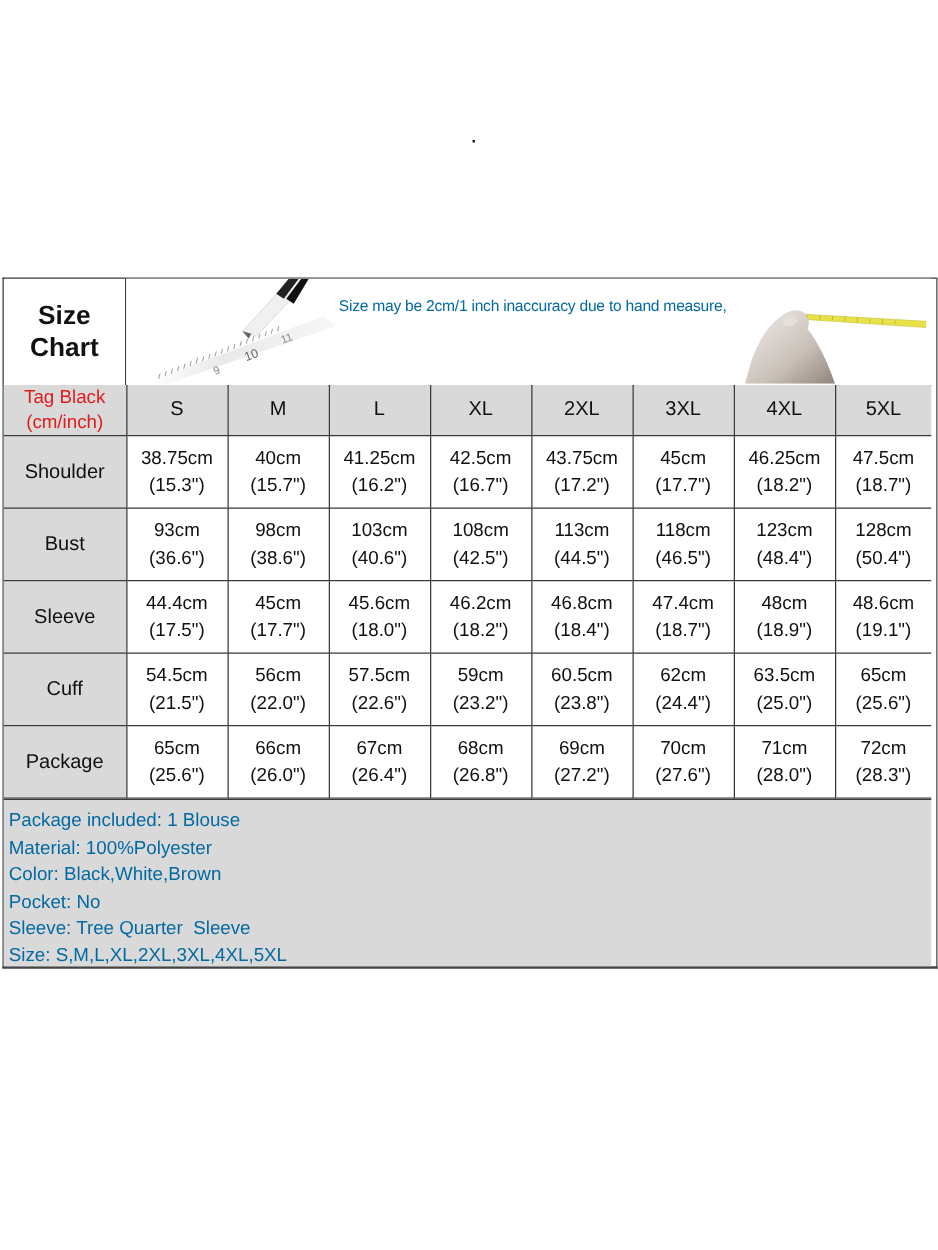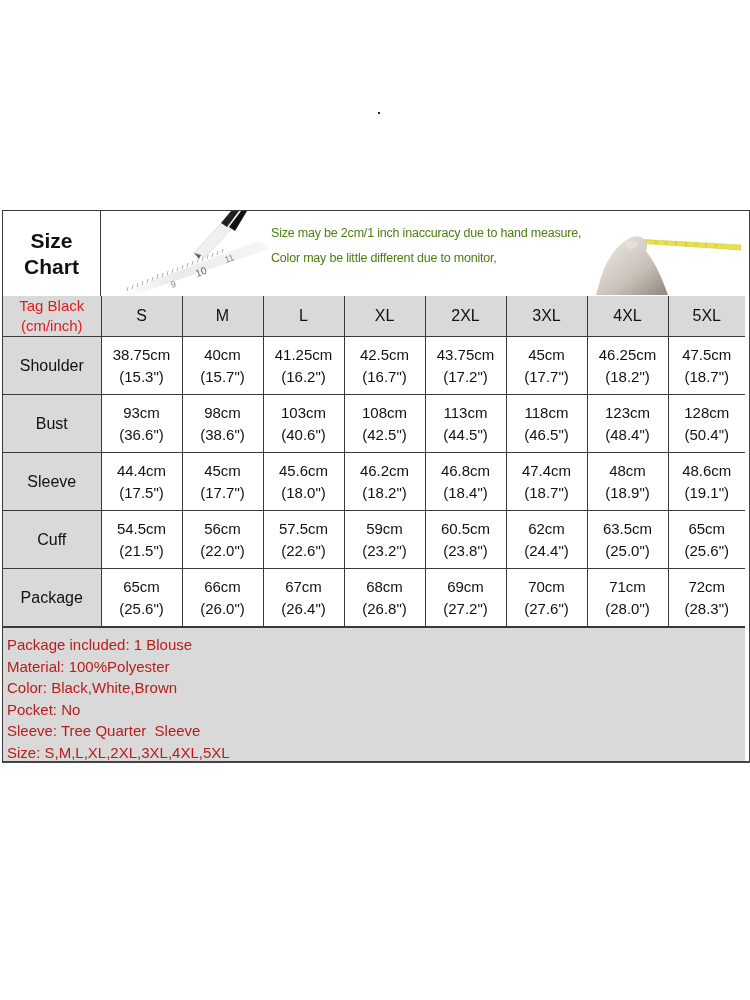--- a/index.html
+++ b/index.html
@@ -26,7 +26,7 @@
     .chart {
       position: absolute;
       left: 2px;
-      top: 210px;
+      top: 222px;
       width: 749px;
       height: 553px;
       border: 1px solid #3a3a3a;

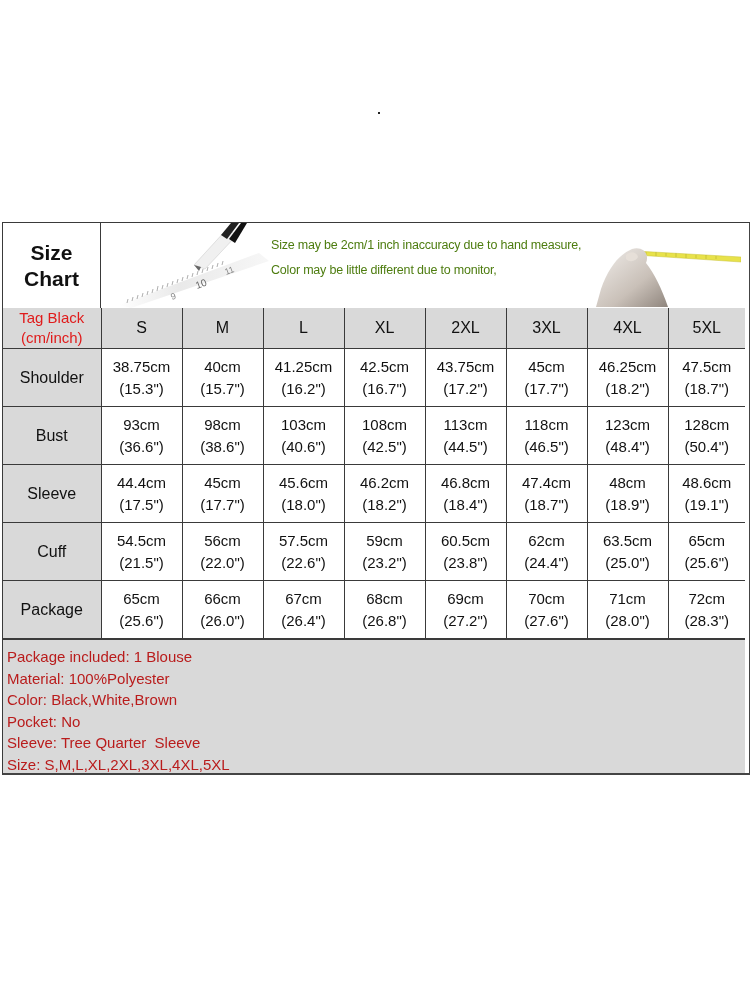--- a/index.html
+++ b/index.html
@@ -75,7 +75,7 @@
       left: 170px;
       top: 10px;
       font-size: 12.5px;
-      color: #4d7c0f;
+      color: #0369a1;
       line-height: 25px;
       letter-spacing: -0.2px;
     }

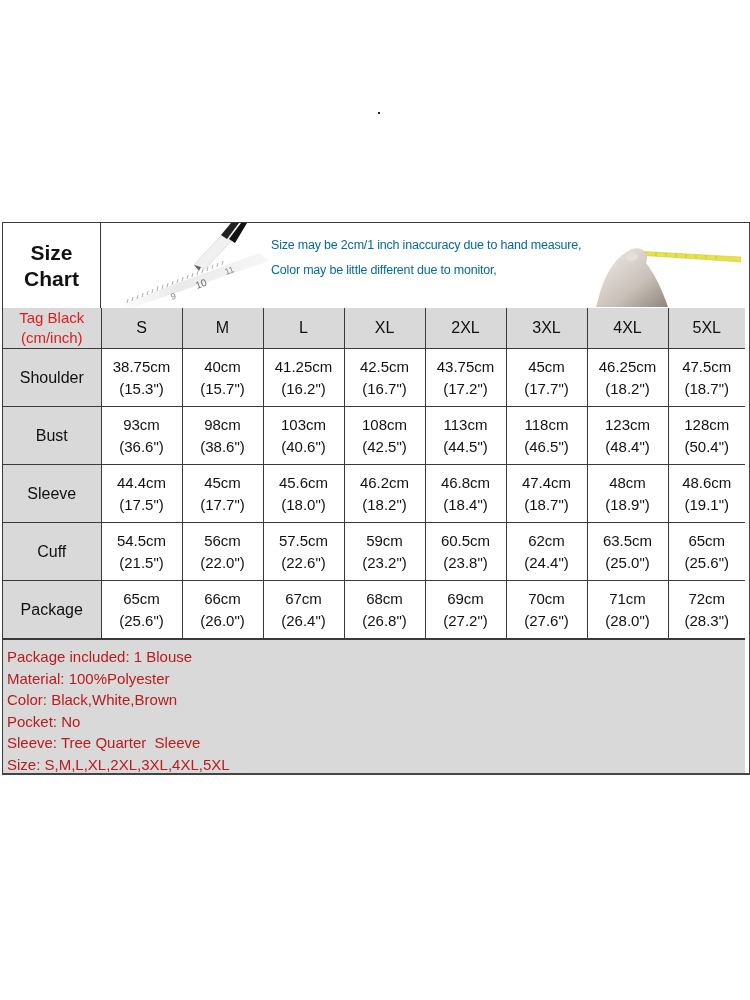--- a/index.html
+++ b/index.html
@@ -197,7 +197,6 @@
 
       <div class="notes">
         <div>Size may be 2cm/1 inch inaccuracy due to hand measure,</div>
-        <div>Color may be little different due to monitor,</div>
       </div>
 
       <svg class="hand-art" viewBox="0 0 145 78">

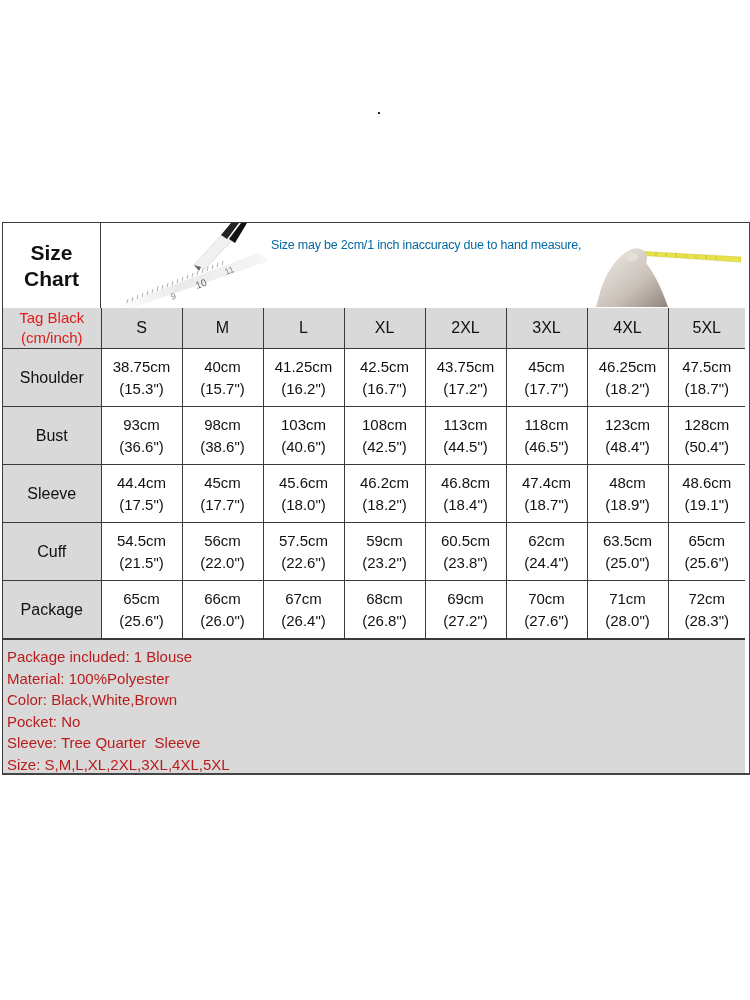--- a/index.html
+++ b/index.html
@@ -138,7 +138,7 @@
       padding: 6px 0 0 4px;
       font-size: 15px;
       line-height: 21.5px;
-      color: #b91c1c;
+      color: #0369a1;
     }
     .info div { white-space: pre; }
   </style>

